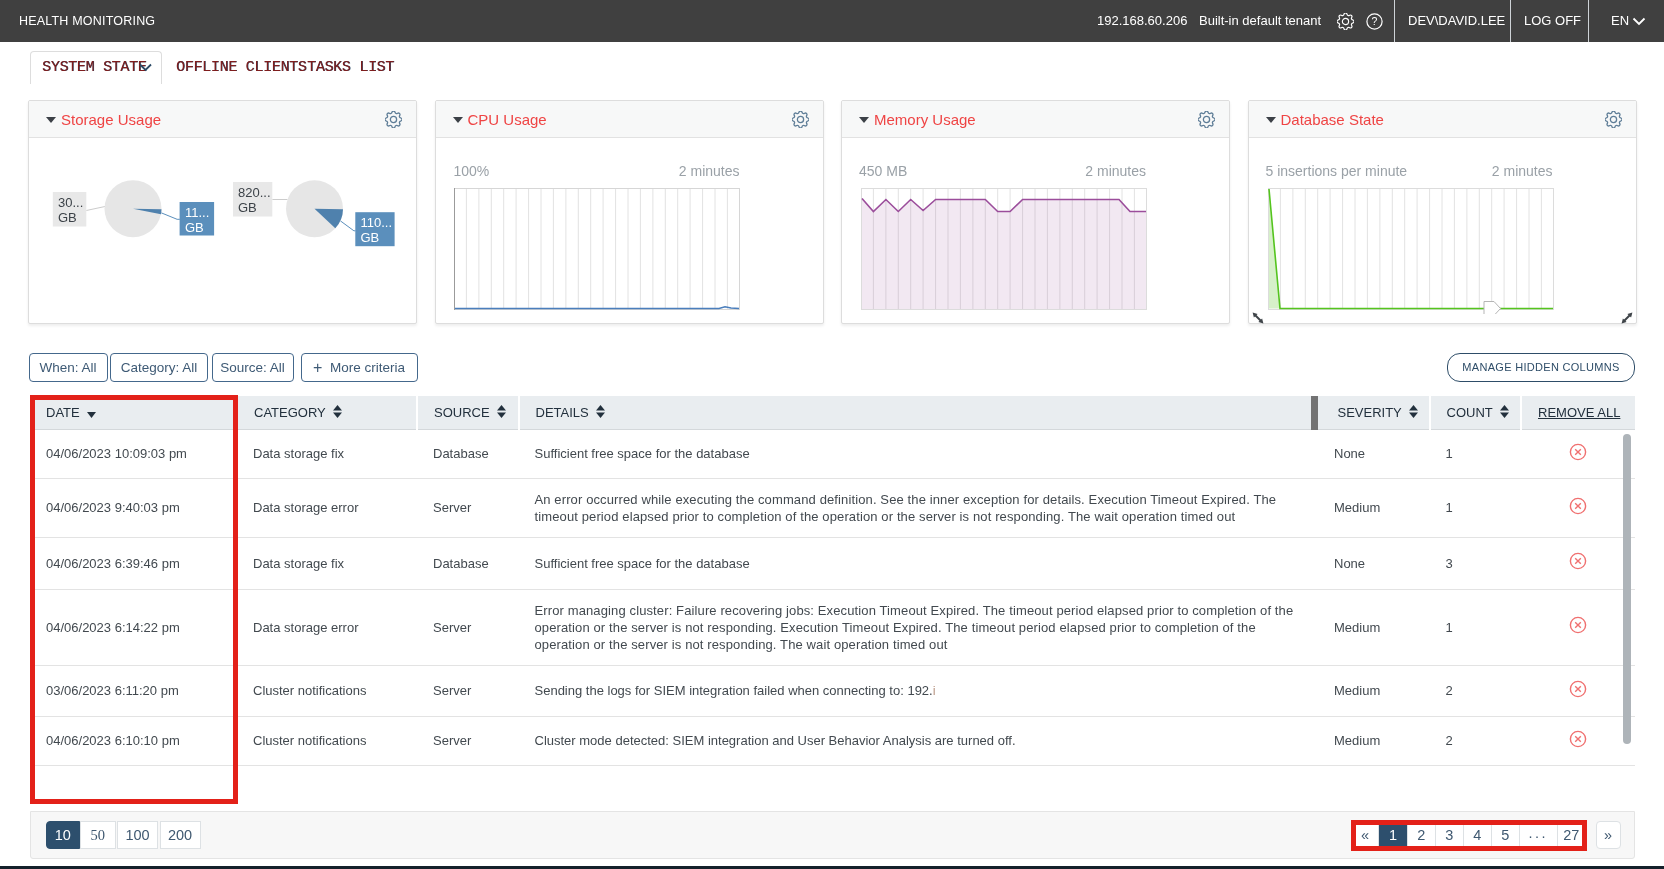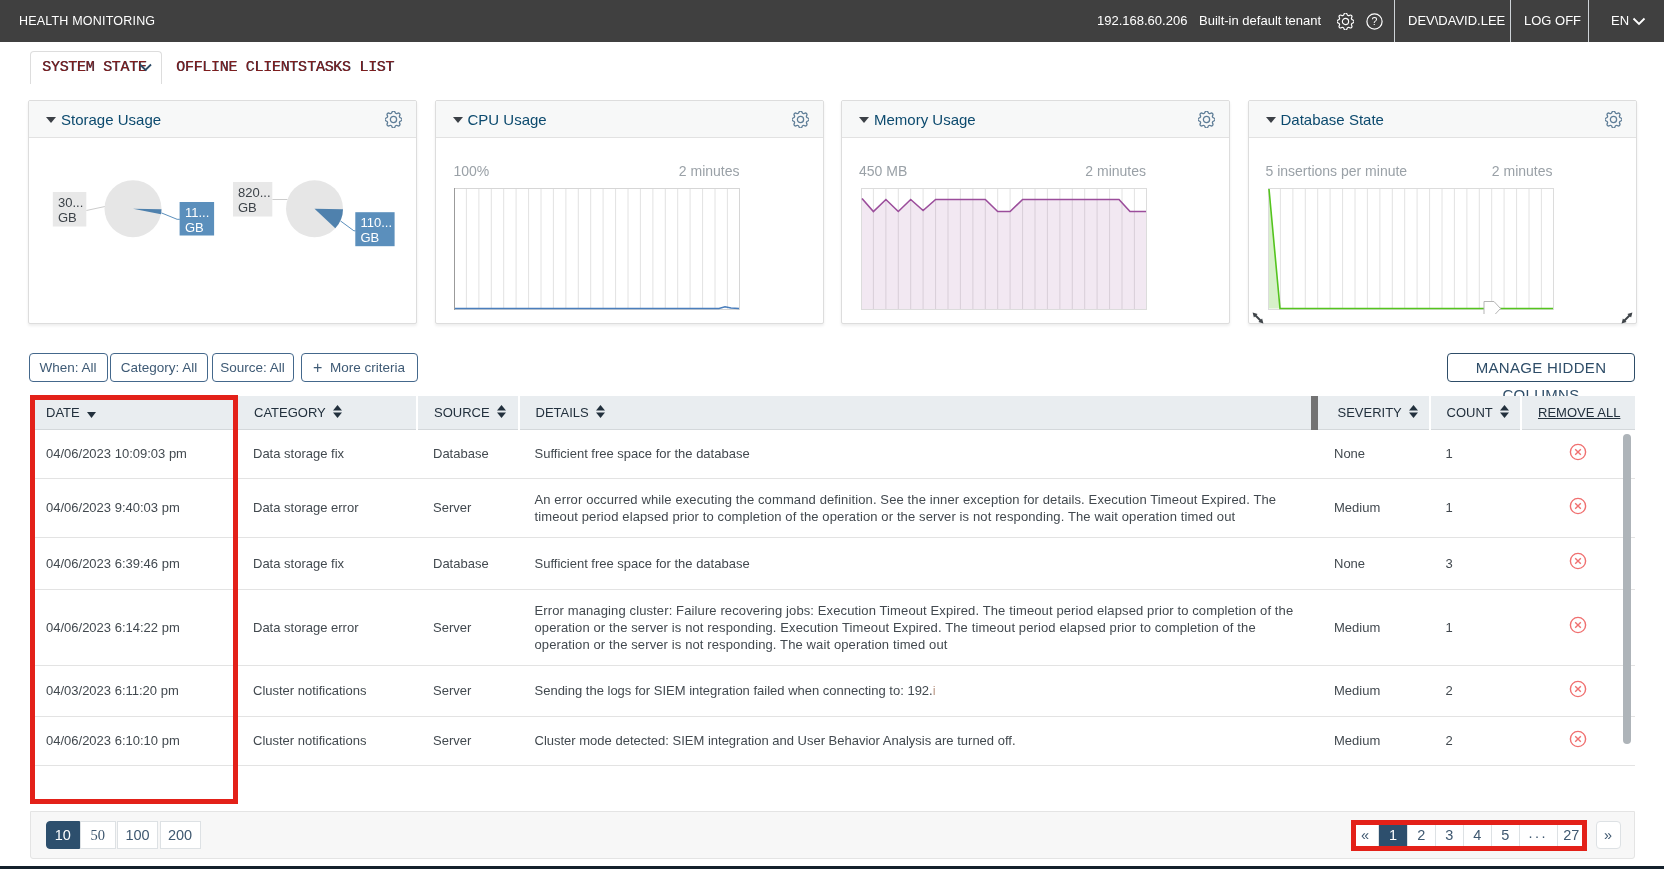--- a/index.html
+++ b/index.html
@@ -25,7 +25,7 @@
   border-bottom:1px solid #e2e2e2; border-radius:2px 2px 0 0; }
 .cardhead .tri { position:absolute; left:17px; top:16px; width:0; height:0;
   border-left:5px solid transparent; border-right:5px solid transparent; border-top:6px solid #3c4147; }
-.cardhead .ttl { position:absolute; left:32px; top:10px; font-size:15px; color:#0c4a6e; }
+.cardhead .ttl { position:absolute; left:32px; top:10px; font-size:15px; color:#ef4444; }
 .cardhead svg.gear { position:absolute; right:14px; top:10px; }
 .chlabel { position:absolute; top:62px; font-size:14px; color:#9aa1a7; }
 

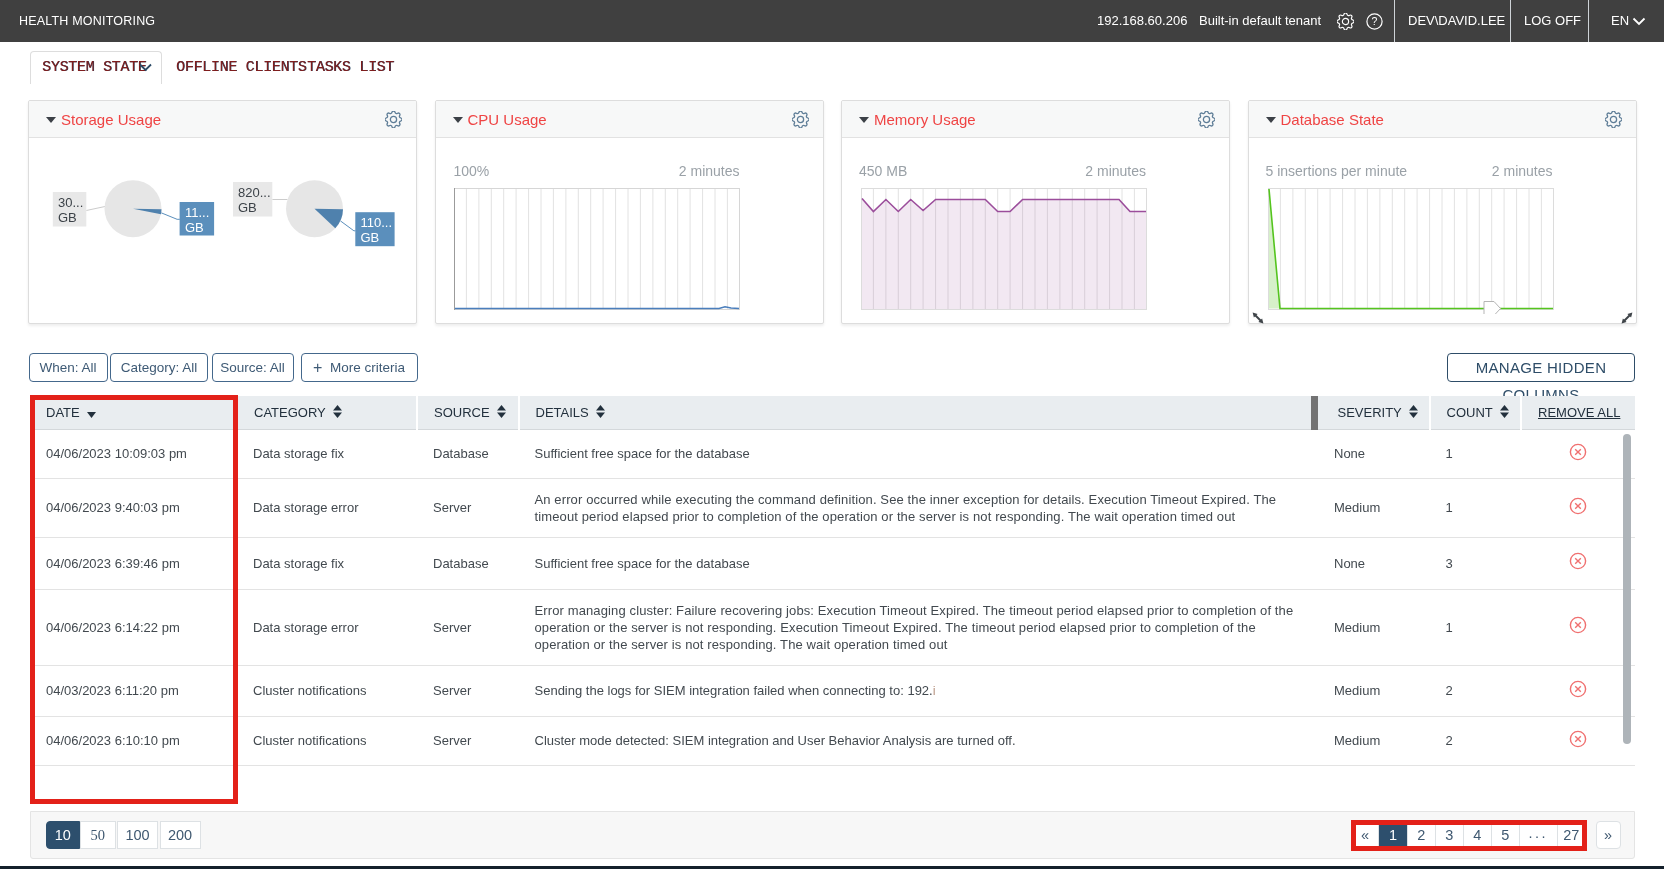--- a/index.html
+++ b/index.html
@@ -266,7 +266,7 @@
   <div class="fbtn" style="left:110px; width:98px;">Category: All</div>
   <div class="fbtn" style="left:211.5px; width:82px;">Source: All</div>
   <div class="fbtn" style="left:300.5px; width:117px;"><span style="font-size:16px; vertical-align:-1px;">+</span>&nbsp;&nbsp;More criteria</div>
-  <div class="fbtn" style="left:1447px; width:188px; font-size:15px; color:#2e4d68; border-color:#2e4d68; letter-spacing:.3px;">MANAGE HIDDEN COLUMNS</div>
+  <div class="fbtn" style="left:1447px; width:188px; font-size:11px; color:#2e4d68; border-color:#2e4d68; letter-spacing:.3px;border-radius:13px;">MANAGE HIDDEN COLUMNS</div>
 
   <div id="tbl">
   <table>

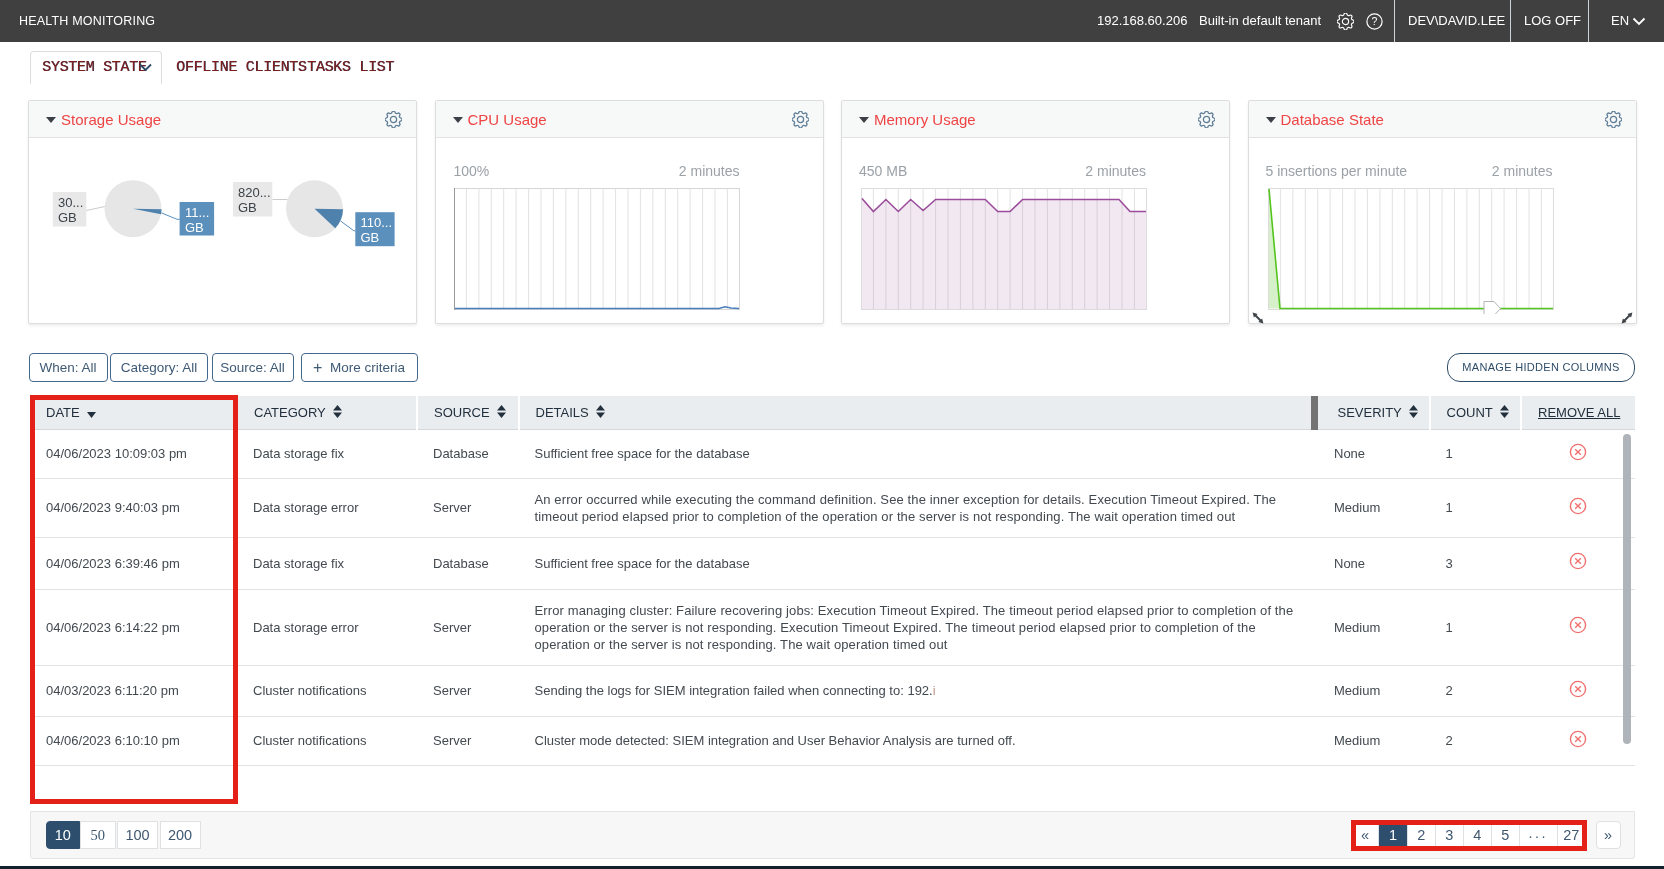--- a/index.html
+++ b/index.html
@@ -355,7 +355,7 @@
               </svg></td>
     </tr>
     <tr style="height:51px;">
-      <td>04/03/2023 6:11:20 pm</td>
+      <td>03/06/2023 6:11:20 pm</td>
             <td>Cluster notifications</td>
             <td>Server</td>
       <td>Sending the logs for SIEM integration failed when connecting to: 192.<span style="color:#b98;">i</span></td>

